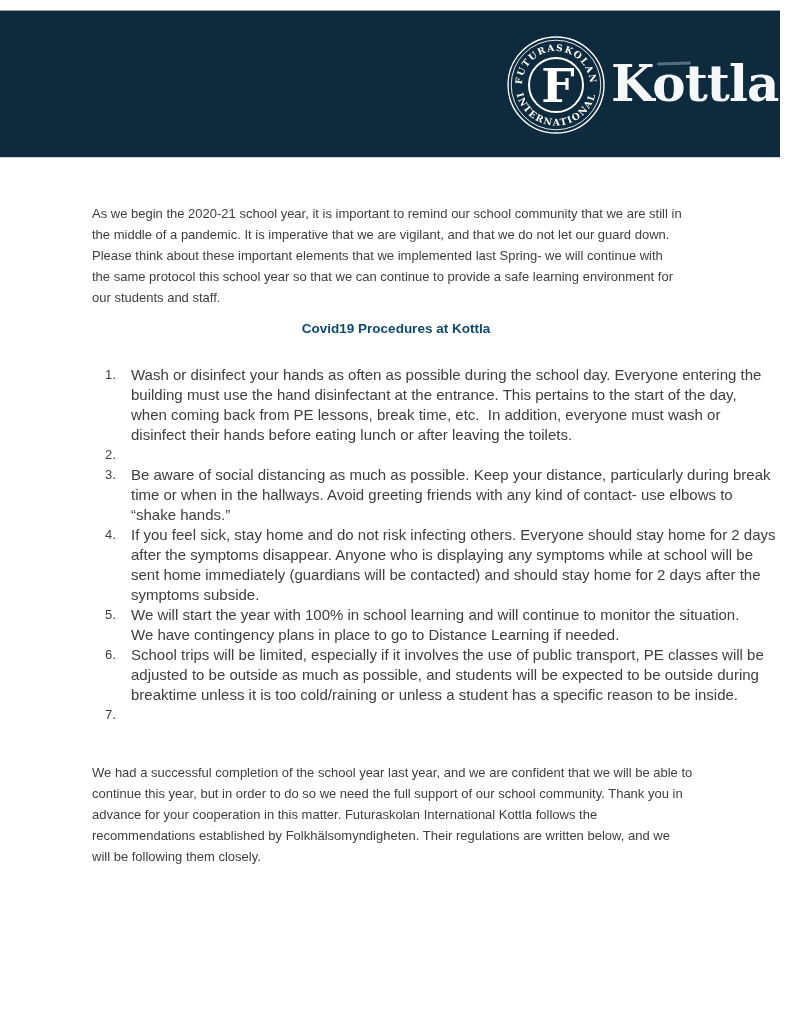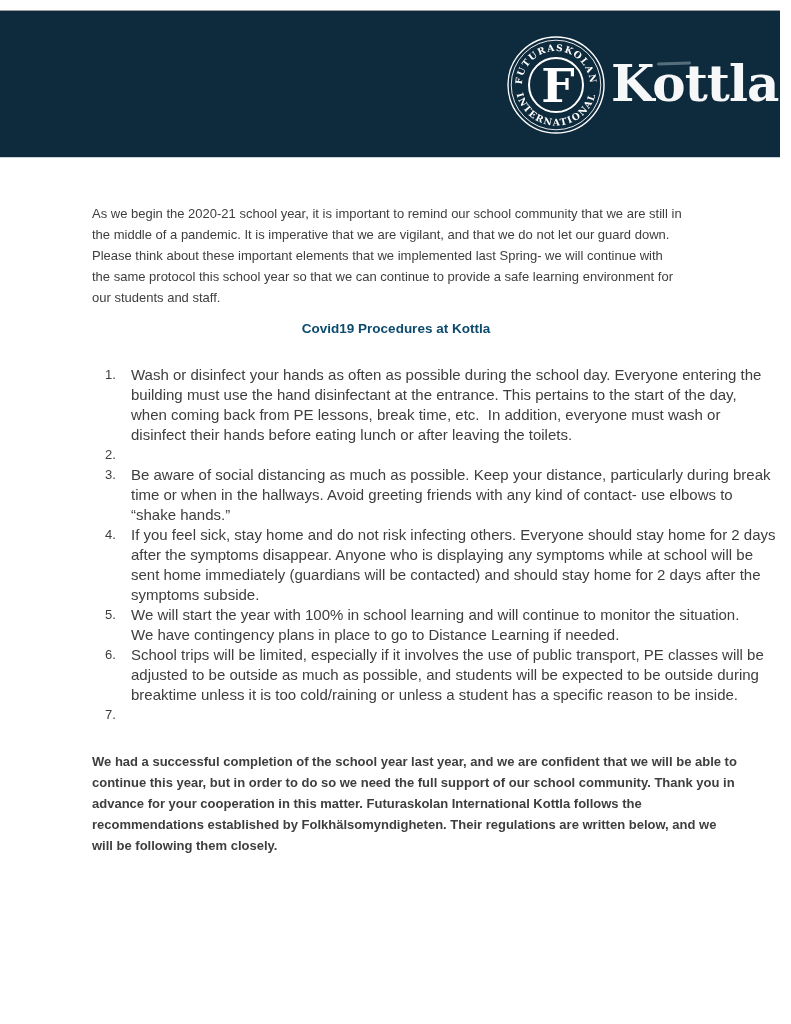--- a/index.html
+++ b/index.html
@@ -83,7 +83,7 @@
     line-height:20px;
     white-space:pre;
   }
-  .closing{margin-top:26px;font-weight:bold;}
+  .closing{margin-top:37px;}
 </style>
 </head>
 <body>

